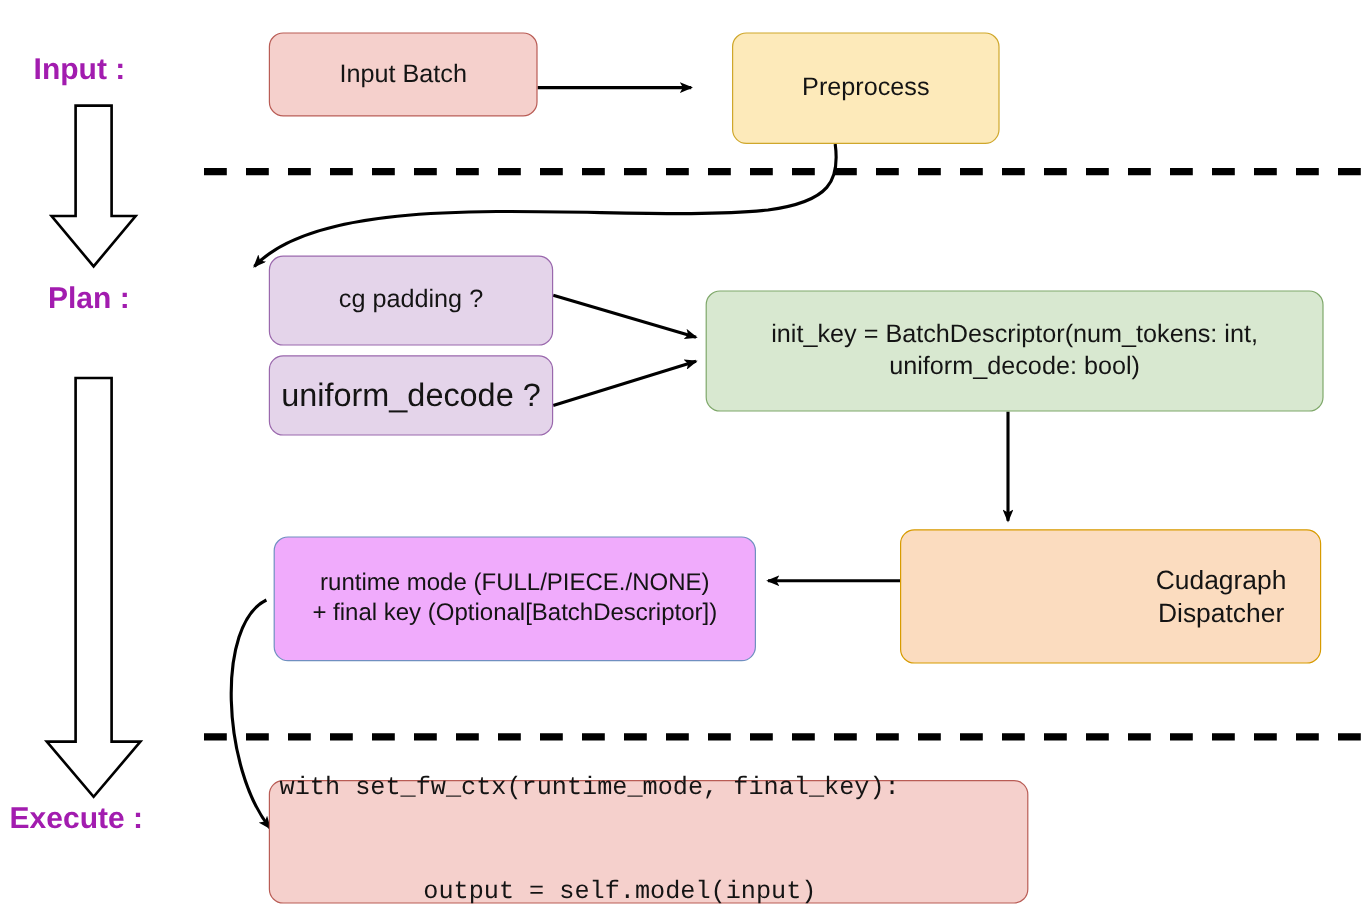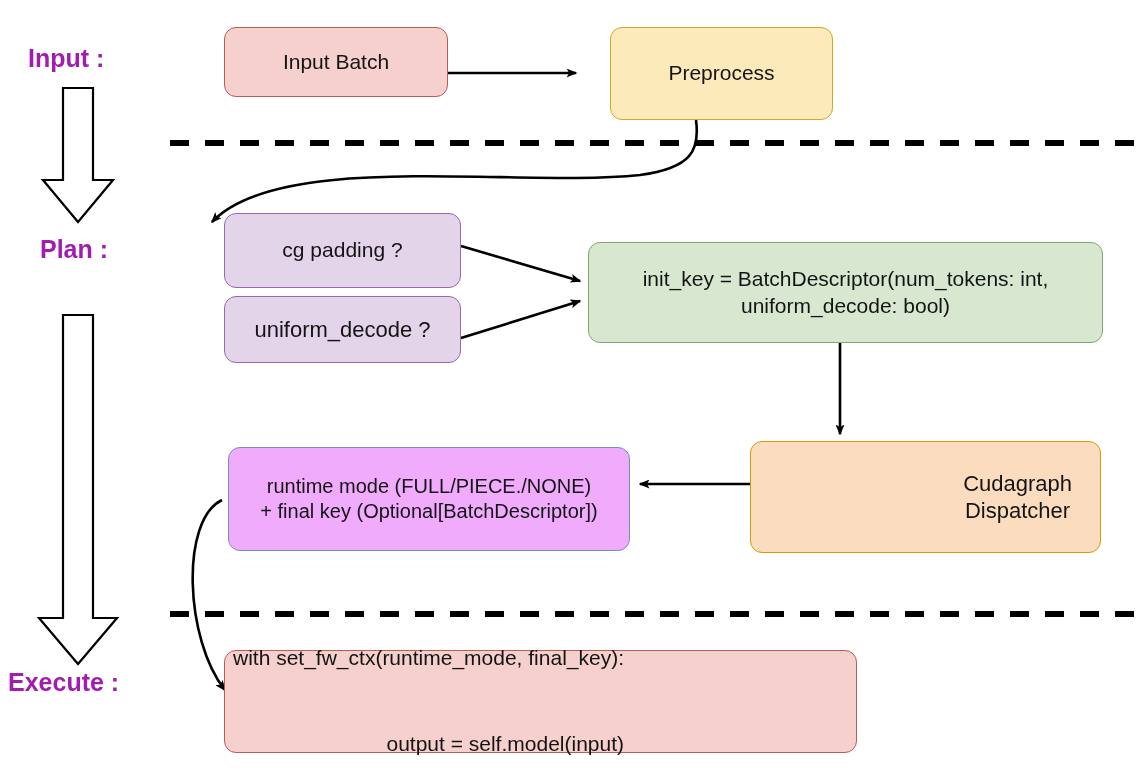--- a/index.html
+++ b/index.html
@@ -29,7 +29,7 @@
   .n-cg-padding{left:224px;top:213px;width:237px;height:75px;
     background:#e4d4ea;border-color:#9a68ad;font-size:21px;}
   .n-uniform-decode{left:224px;top:296px;width:237px;height:67px;
-    background:#e4d4ea;border-color:#9a68ad;font-size:22px;}
+    background:#e4d4ea;border-color:#9a68ad;font-size:27px;}
   .n-init-key{left:588px;top:242px;width:515px;height:101px;
     background:#d8e8d0;border-color:#7fa86a;font-size:21px;padding:2px 10px;}
   .n-runtime-mode{left:228px;top:447px;width:402px;height:104px;

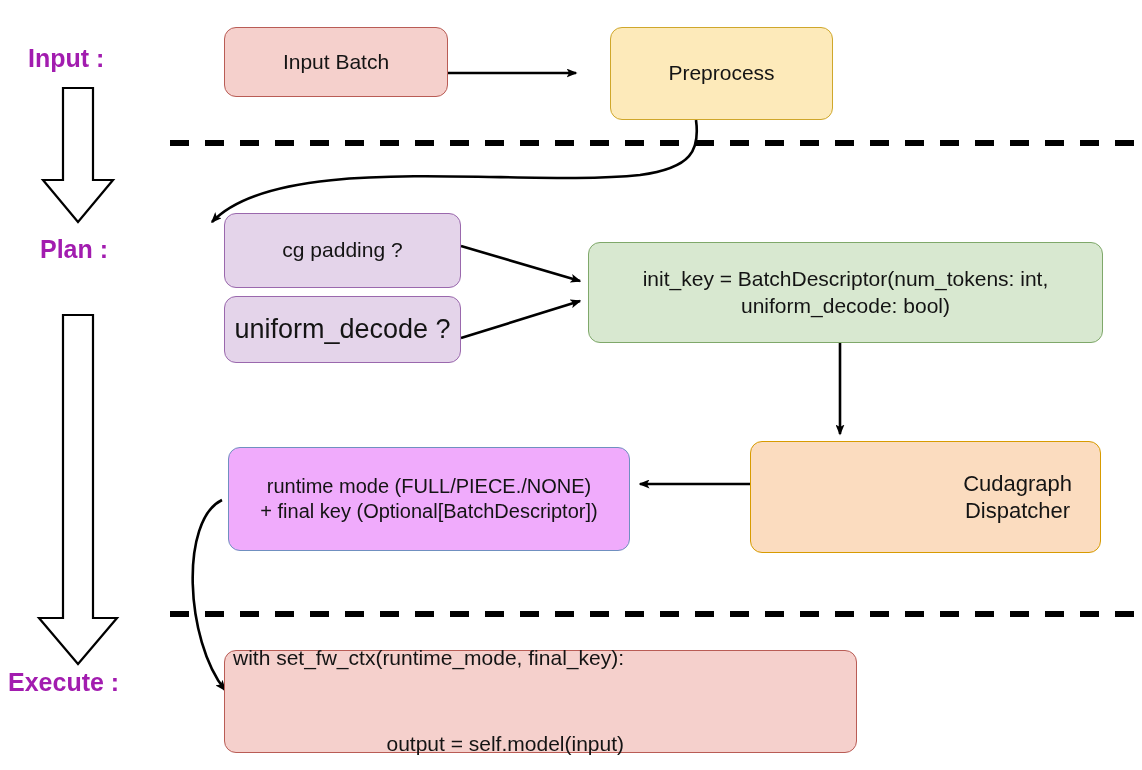--- a/index.html
+++ b/index.html
@@ -18,8 +18,8 @@
     line-height:1.25;
   }
   .node.code{
-    font-family:Liberation Sans, sans-serif;
-    justify-content:flex-start;text-align:right;
+    font-family:Liberation Mono, monospace;
+    justify-content:flex-start;text-align:center;
     white-space:pre;line-height:1.38;
   }
   .n-input-batch{left:224px;top:27px;width:224px;height:70px;

